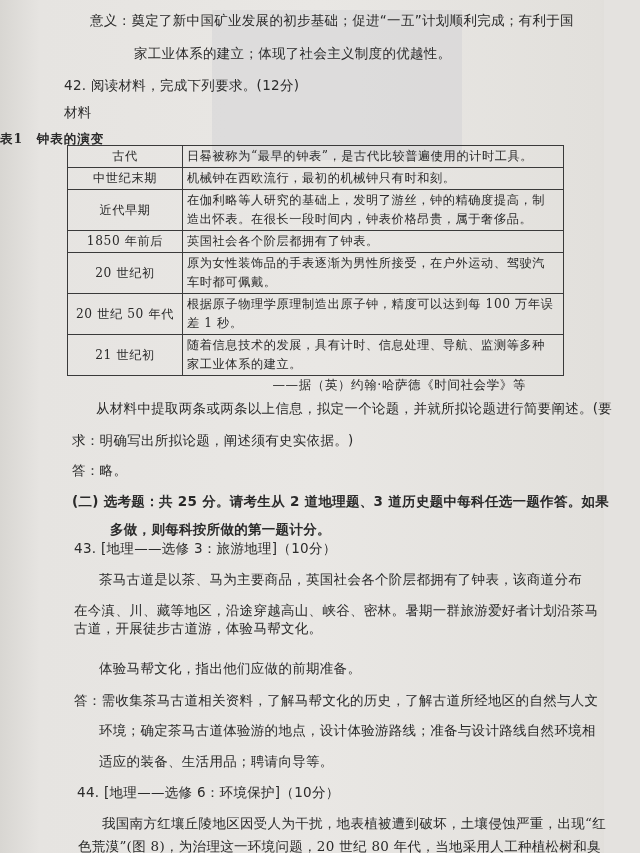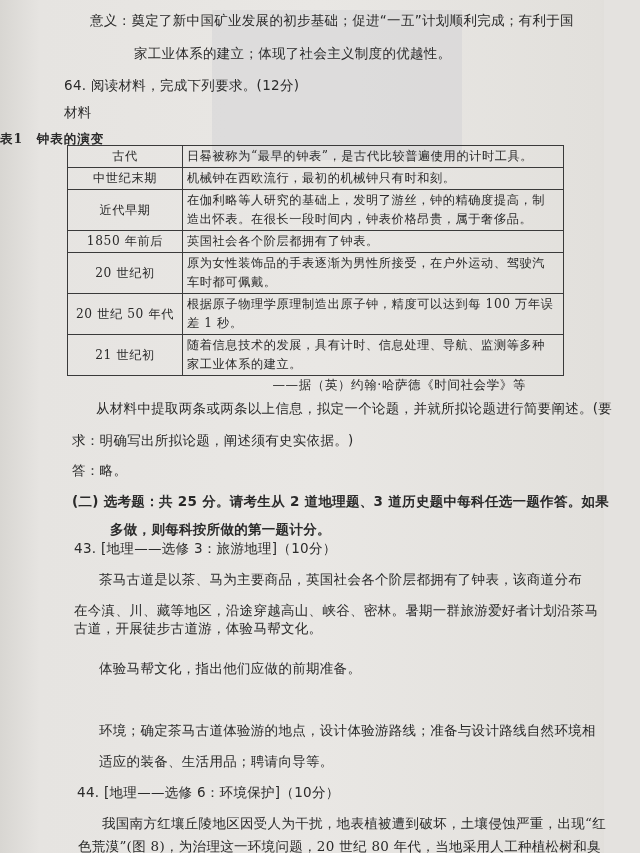--- a/index.html
+++ b/index.html
@@ -38,7 +38,7 @@
   <div class="line sans" style="left:90px; top:12px;">意义：奠定了新中国矿业发展的初步基础；促进“一五”计划顺利完成；有利于国</div>
   <div class="line sans" style="left:134px; top:45px;">家工业体系的建立；体现了社会主义制度的优越性。</div>
 
-  <div class="line sans" style="left:64px; top:77px;">64. 阅读材料，完成下列要求。(12分)</div>
+  <div class="line sans" style="left:64px; top:77px;">42. 阅读材料，完成下列要求。(12分)</div>
   <div class="line sans" style="left:64px; top:104px;">材料</div>
 
   <div class="caption">表1　钟表的演变</div>

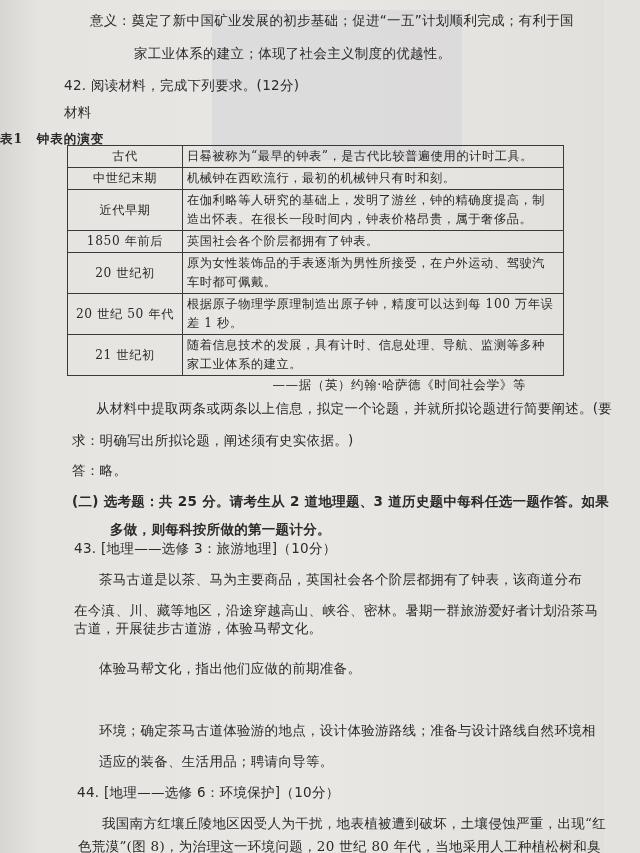--- a/index.html
+++ b/index.html
@@ -102,6 +102,7 @@
   <div class="line" style="left:74px; top:602px;">在今滇、川、藏等地区，沿途穿越高山、峡谷、密林。暑期一群旅游爱好者计划沿茶马</div>
   <div class="line" style="left:74px; top:620px; margin-top:0;">古道，开展徒步古道游，体验马帮文化。</div>
   <div class="line sans" style="left:99px; top:660px;">体验马帮文化，指出他们应做的前期准备。</div>
+  <div class="line sans" style="left:74px; top:692px;">答：需收集茶马古道相关资料，了解马帮文化的历史，了解古道所经地区的自然与人文</div>
   <div class="line sans" style="left:99px; top:722px;">环境；确定茶马古道体验游的地点，设计体验游路线；准备与设计路线自然环境相</div>
   <div class="line sans" style="left:99px; top:743px; margin-top:10px;">适应的装备、生活用品；聘请向导等。</div>
 

